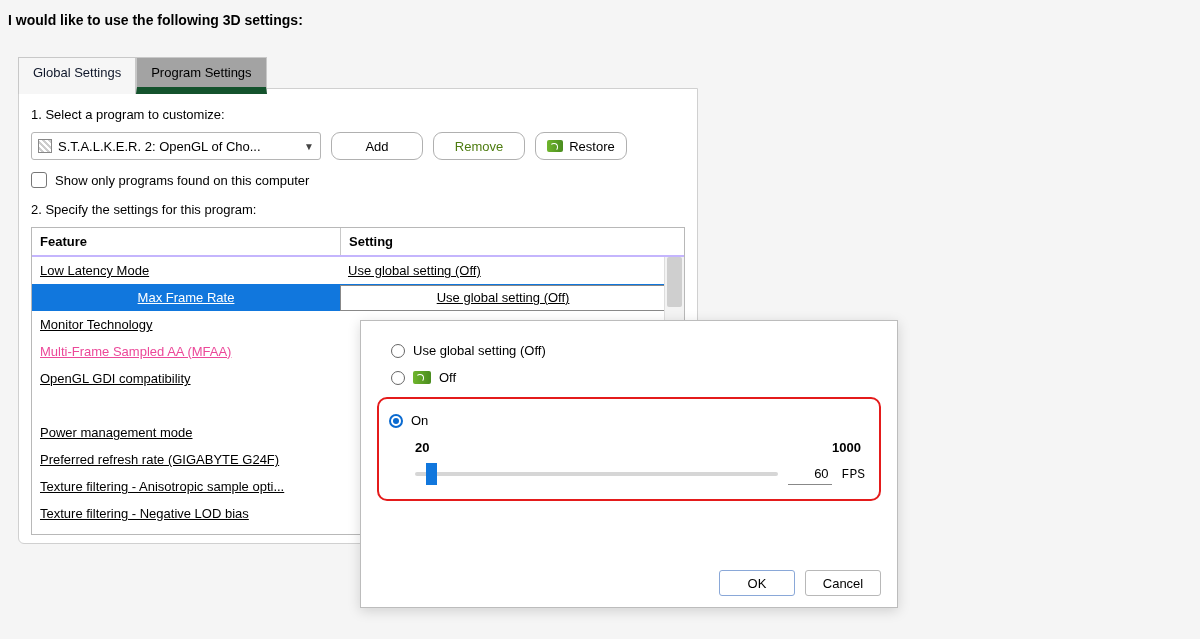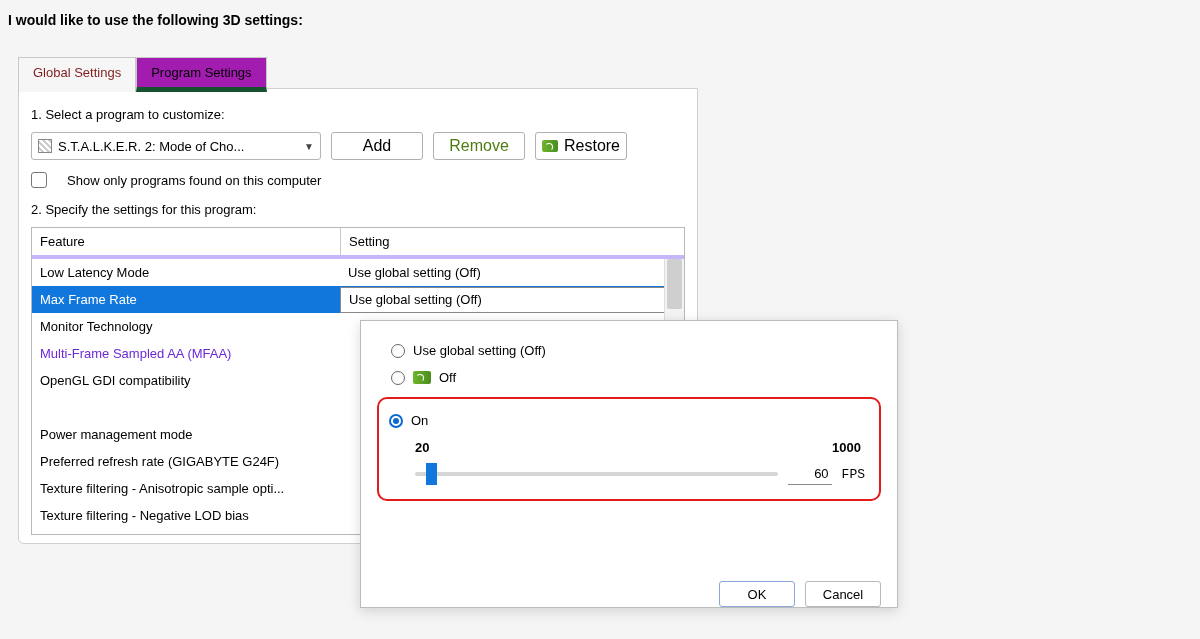--- a/index.html
+++ b/index.html
@@ -39,7 +39,7 @@
   }
   .tab.inactive {
     background: #f6f6f6;
-    color: #7f1d1d;
+    color: #0f172a;
   }
   .tab.active {
     background: #a21caf;

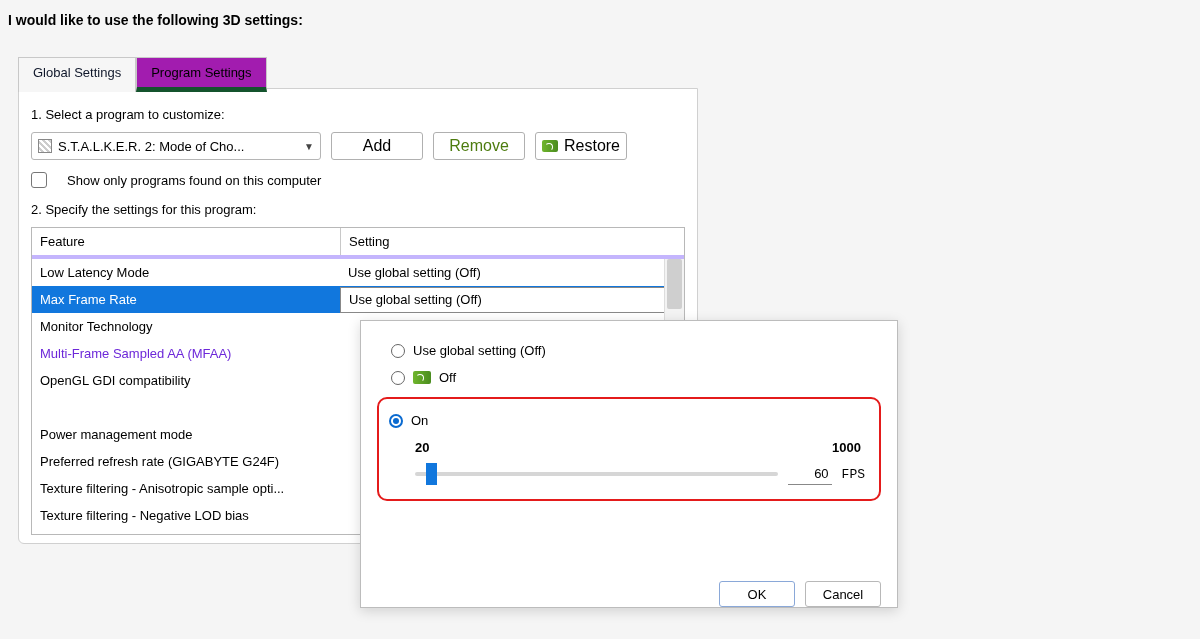--- a/index.html
+++ b/index.html
@@ -42,8 +42,8 @@
     color: #0f172a;
   }
   .tab.active {
-    background: #a21caf;
-    border-bottom: 5px solid #14532d;
+    background: #a3a3a3;
+    border-bottom: 7px solid #14532d;
     z-index: 10;
   }
   .body-area {

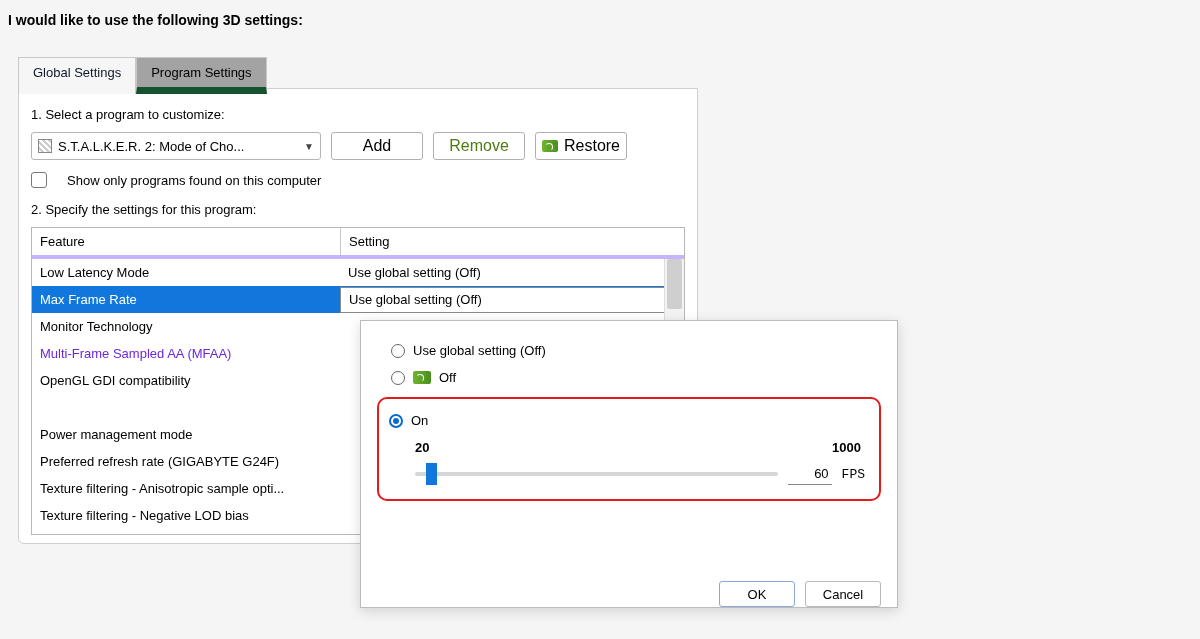--- a/index.html
+++ b/index.html
@@ -338,7 +338,7 @@
   <div class="prog-row">
     <div class="prog-select">
       <div class="pixel-icon"></div>
-      <div class="text">S.T.A.L.K.E.R. 2: Mode of Cho...</div>
+      <div class="text">S.T.A.L.K.E.R. 2: OpenGL of Cho...</div>
       <div class="chev">▼</div>
     </div>
     <div class="btn">Add</div>

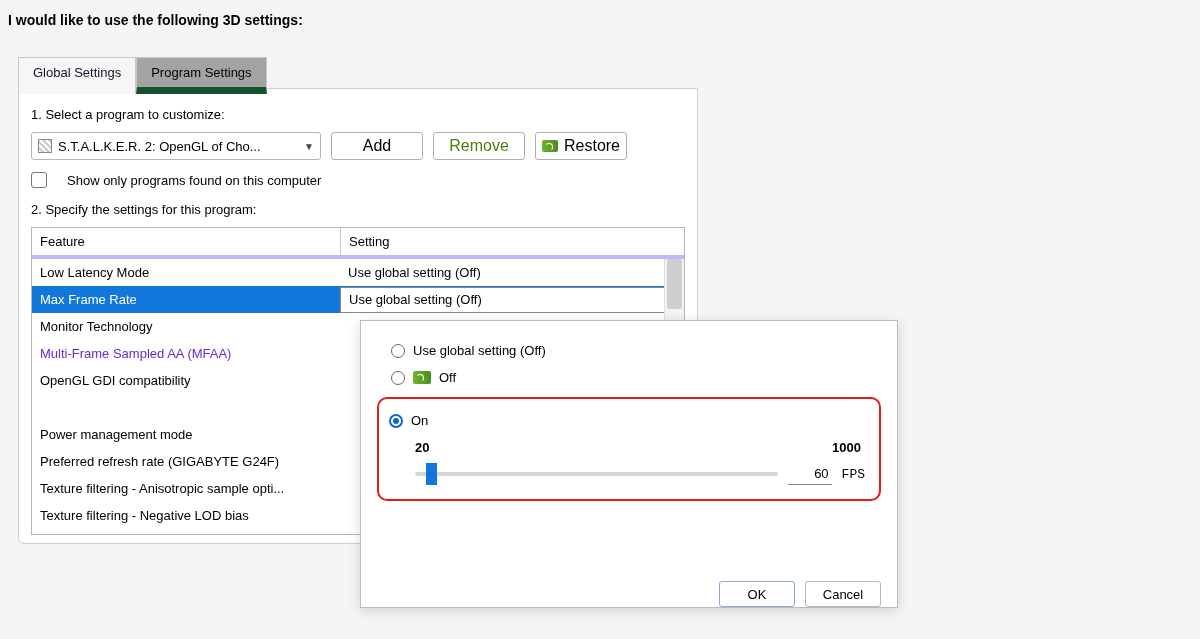--- a/index.html
+++ b/index.html
@@ -94,12 +94,12 @@
     height: 28px;
     min-width: 92px;
     border: 1px solid #b0b0b0;
-    border-radius: 3px;
+    border-radius: 9px;
     background: #fff;
     display: flex;
     align-items: center;
     justify-content: center;
-    font-size: 16px;
+    font-size: 13px;
     cursor: pointer;
     gap: 6px;
   }

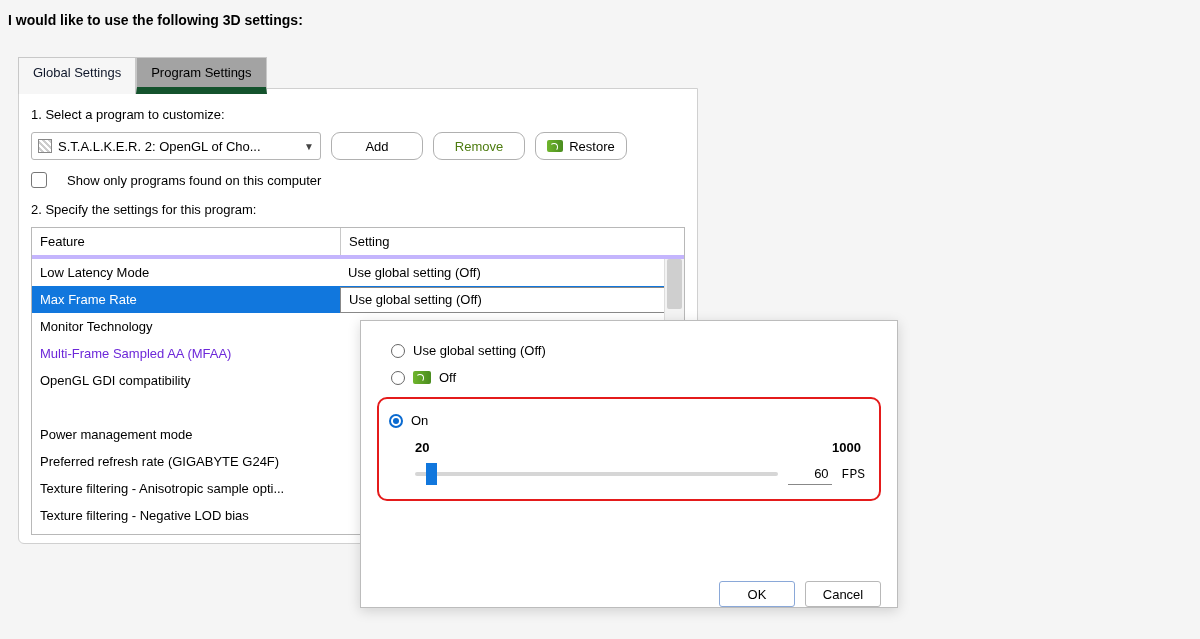--- a/index.html
+++ b/index.html
@@ -123,7 +123,7 @@
   .chk-row {
     display: flex;
     align-items: center;
-    gap: 20px;
+    gap: 8px;
     margin-bottom: 14px;
   }
   .chk {

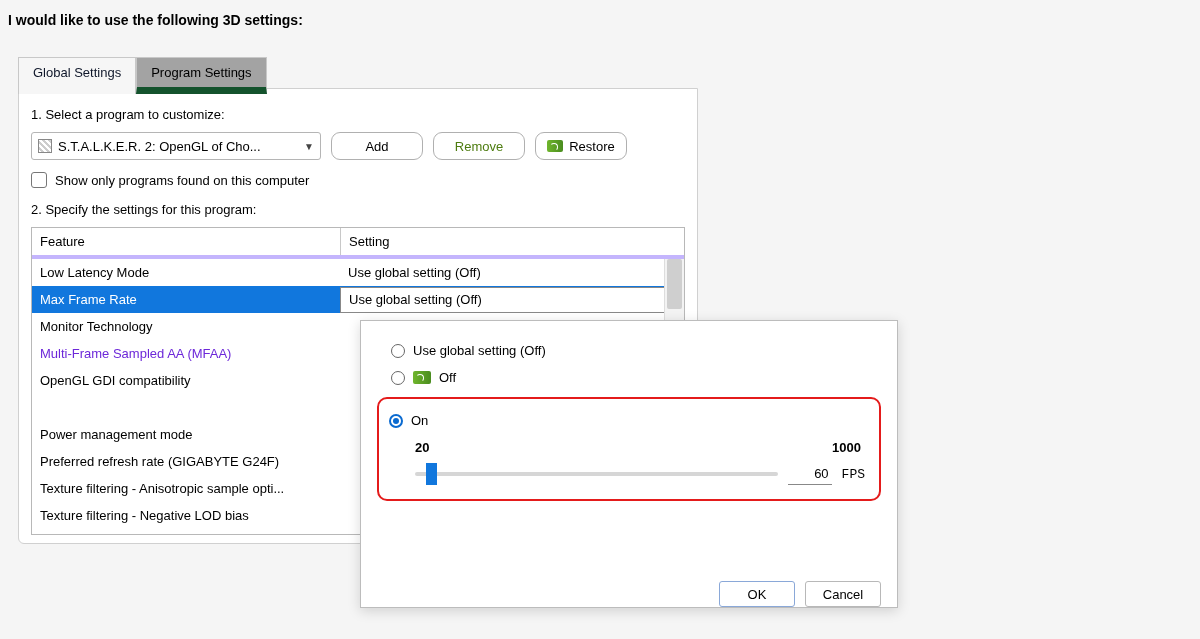--- a/index.html
+++ b/index.html
@@ -142,8 +142,8 @@
   }
   .tbl-head {
     display: flex;
-    border-bottom: 4px solid #c4b5fd;
-    font-weight: 400;
+    border-bottom: 2px solid #c4b5fd;
+    font-weight: 700;
     background: #fff;
   }
   .col-feat {

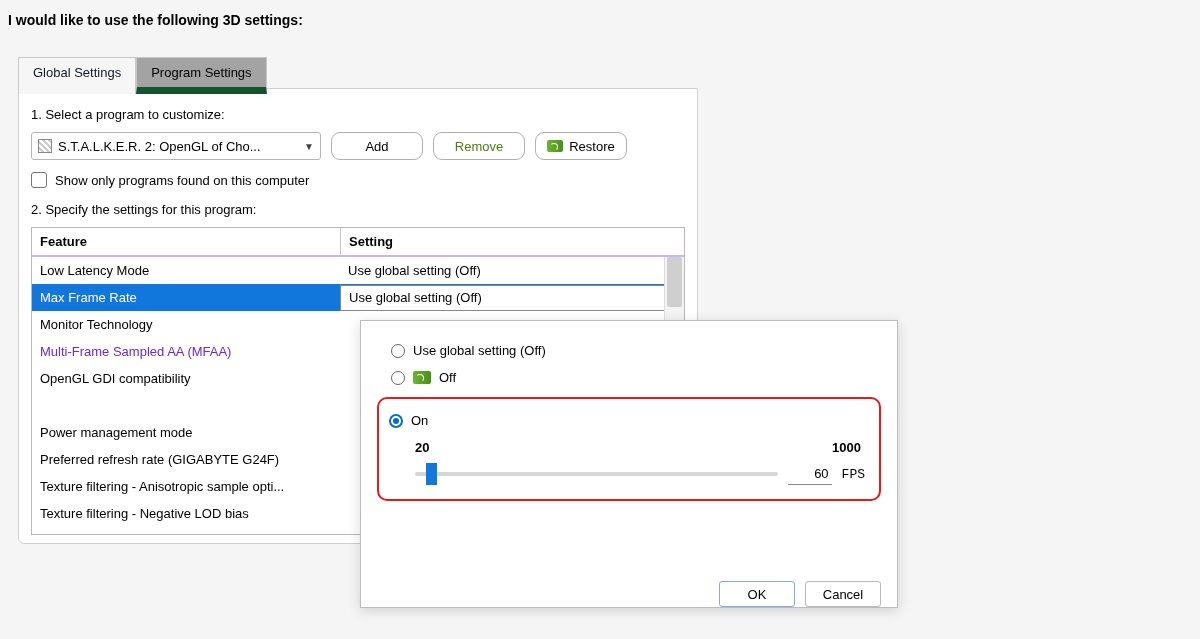--- a/index.html
+++ b/index.html
@@ -171,6 +171,7 @@
     white-space: nowrap;
     overflow: hidden;
     text-overflow: ellipsis;
+    text-decoration: underline;
   }
   .trow.selected {
     background: #1177dd;

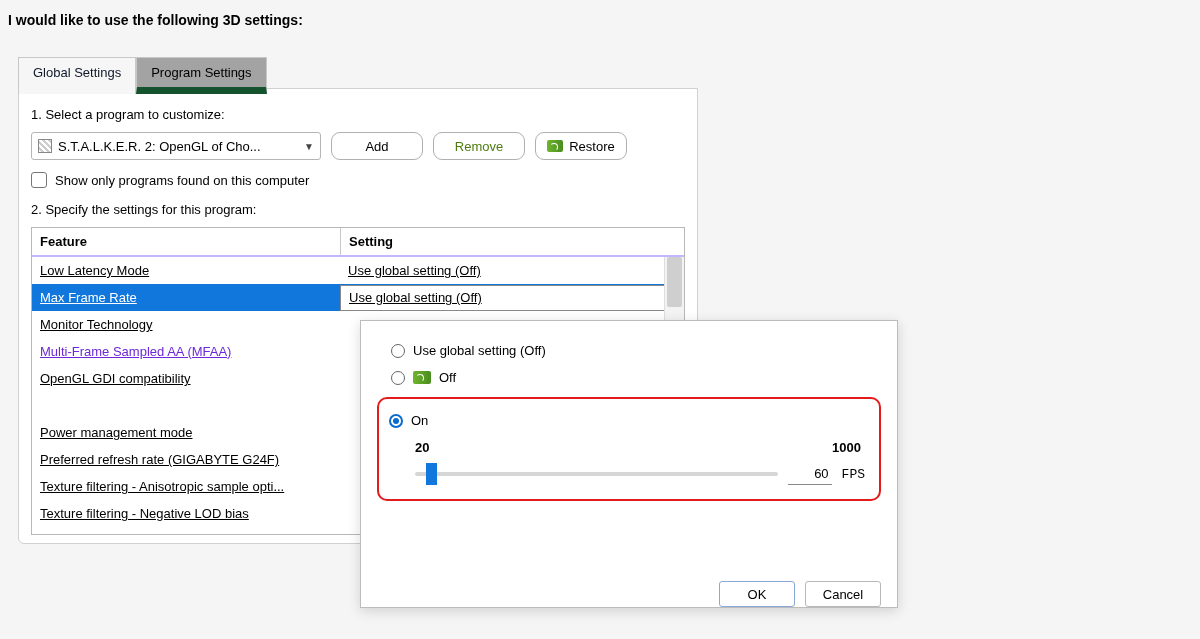--- a/index.html
+++ b/index.html
@@ -176,6 +176,7 @@
   .trow.selected {
     background: #1177dd;
     color: #fff;
+    text-align: center;
   }
   .trow.selected .col-set-wrap {
     background: #fff;

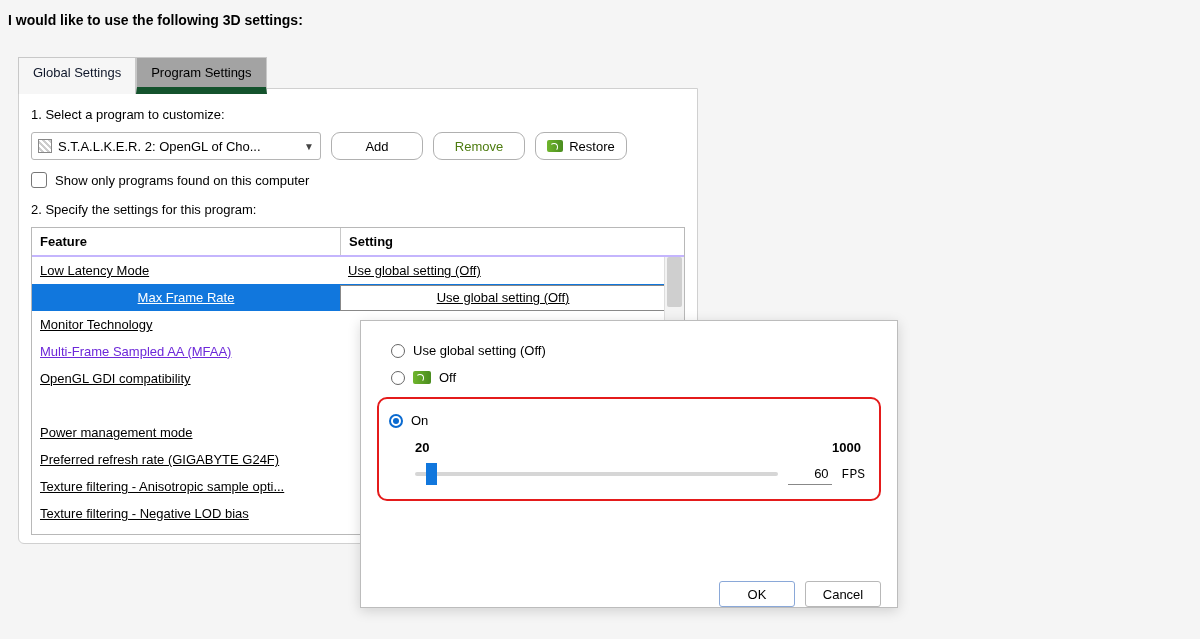--- a/index.html
+++ b/index.html
@@ -199,7 +199,7 @@
     font-size: 10px;
     color: #444;
   }
-  .trow.dim { color: #6d28d9; }
+  .trow.dim { color: #ec4899; }
   .vscroll {
     position: absolute;
     right: 0;

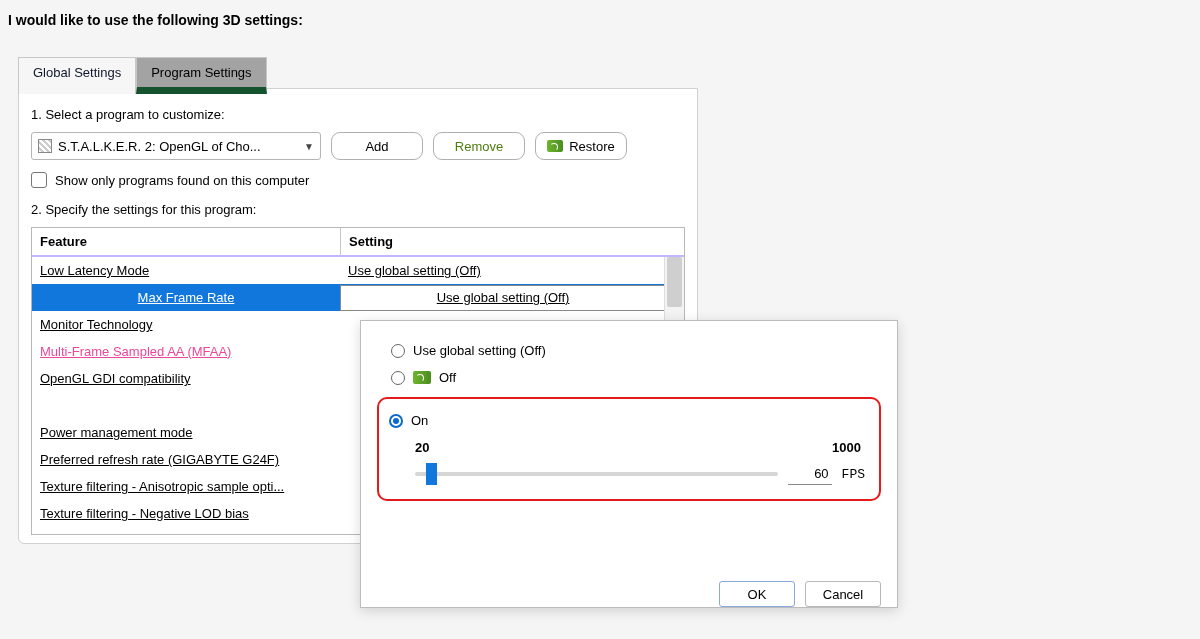--- a/index.html
+++ b/index.html
@@ -305,7 +305,7 @@
   .btn-row {
     position: absolute;
     right: 16px;
-    bottom: 0;
+    bottom: 11px;
     display: flex;
     gap: 10px;
   }

